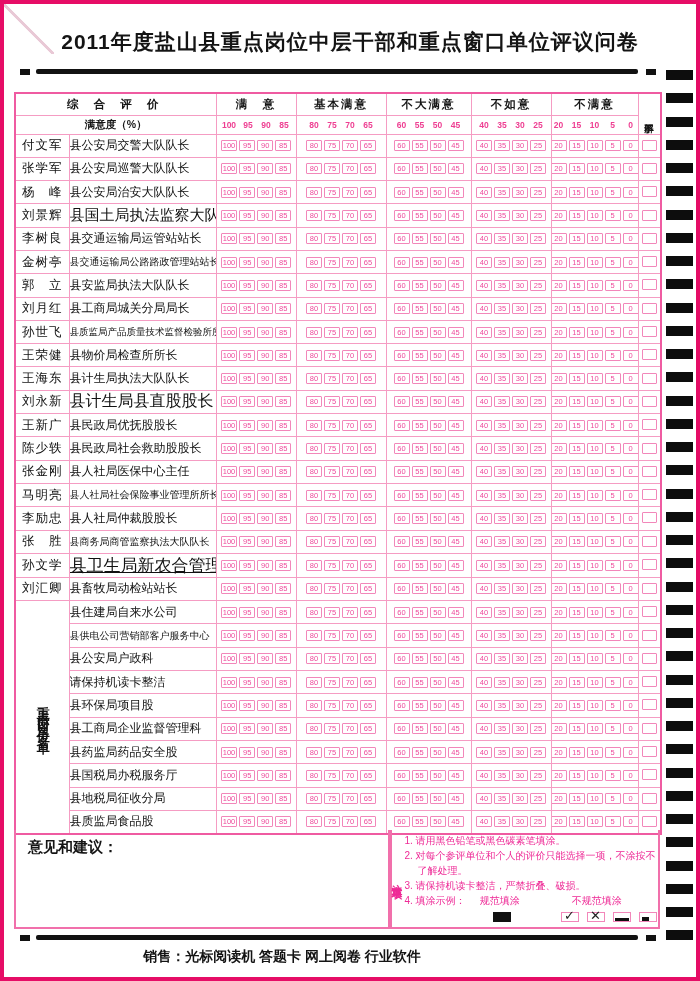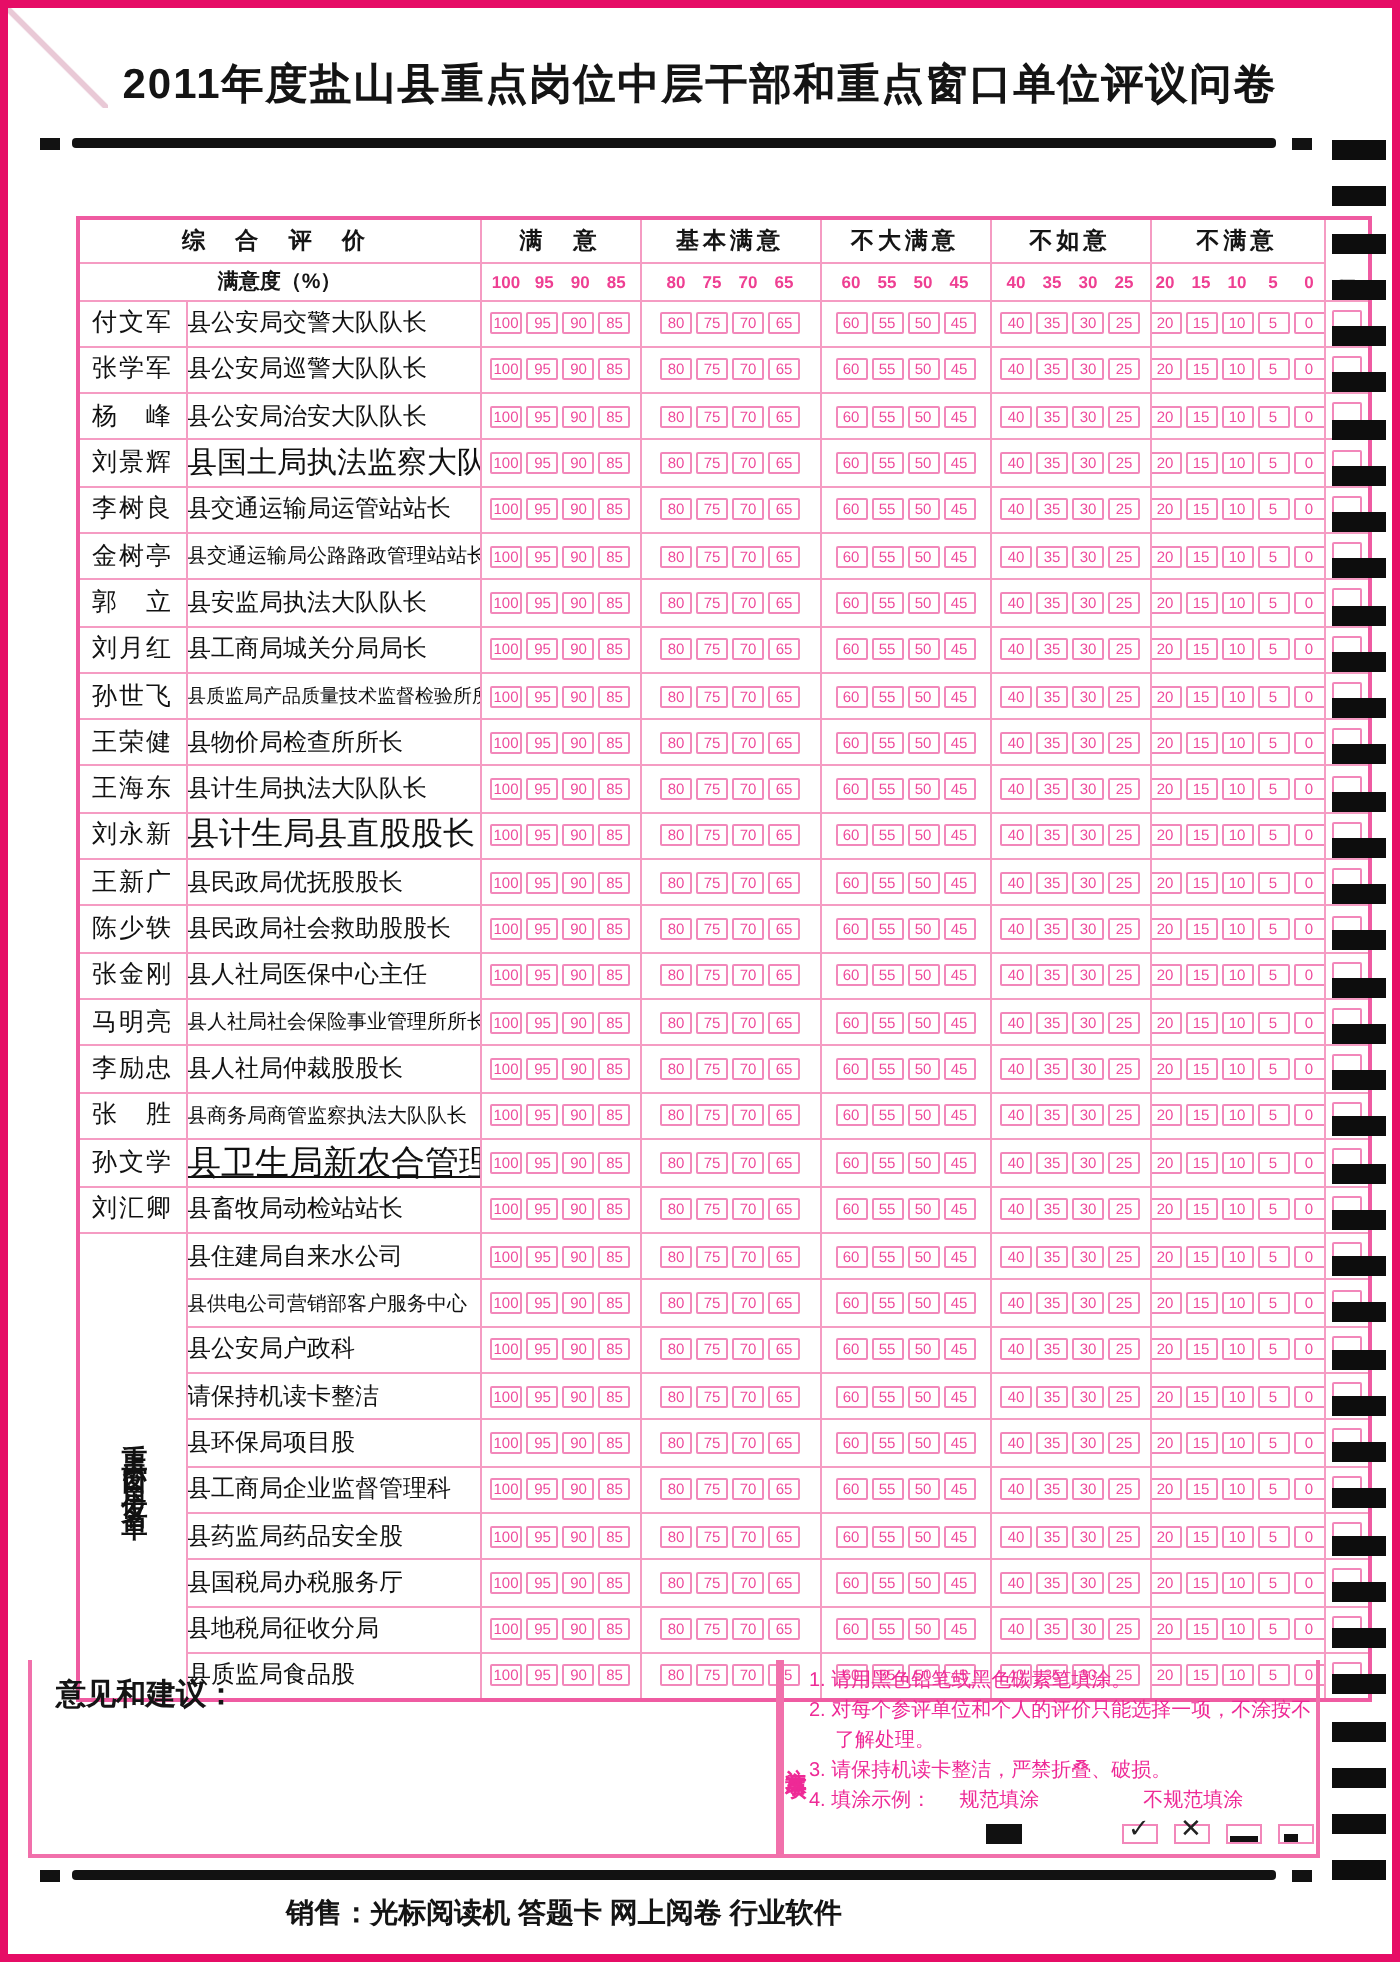--- a/index.html
+++ b/index.html
@@ -18,7 +18,7 @@
   .rule-top{top:64px;}
   .rule-bottom{top:930px;}
   
-  table.eval{position:absolute;left:10px;top:104px;width:646px;border-collapse:collapse;table-layout:fixed;margin-left:24px;}
+  table.eval{position:absolute;left:10px;top:88px;width:646px;border-collapse:collapse;table-layout:fixed;}
   table.eval th,table.eval td{border:1px solid #f59cc3;padding:0;overflow:hidden;white-space:nowrap;}
   table.eval{border:2px solid #ef5ba1;}
   thead tr.h1{height:22px;}

